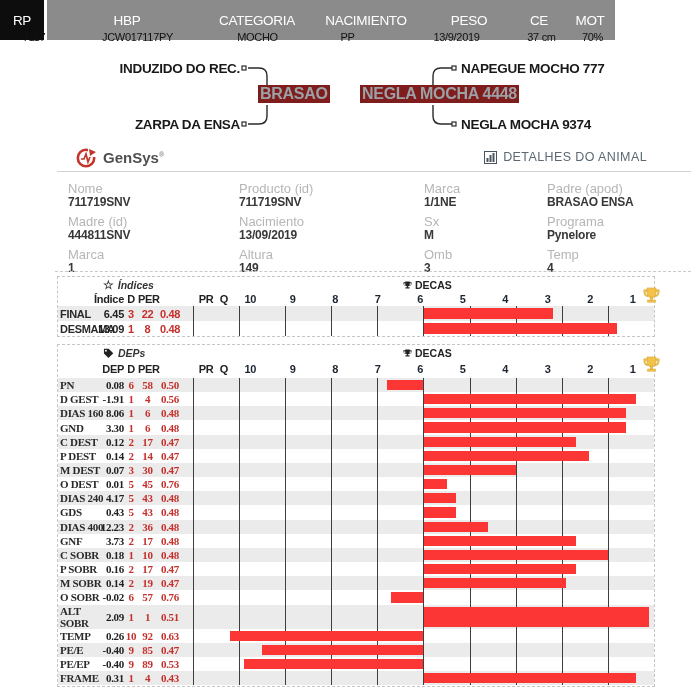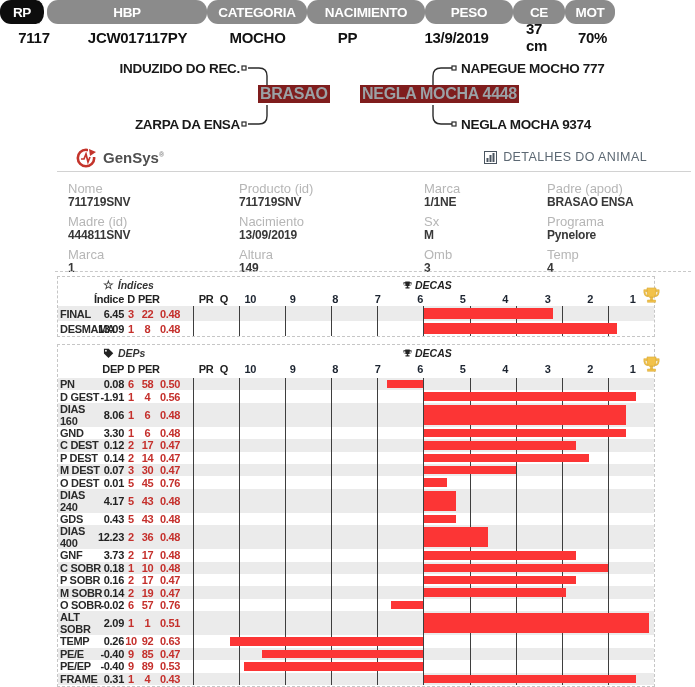--- a/index.html
+++ b/index.html
@@ -8,8 +8,8 @@
 
   
   .tophdr{position:absolute;left:0;top:0;width:695px;height:24px;display:flex;}
-  .hcell{box-sizing:border-box;height:24px;background:#8b8b8b;color:#fff;font-size:13.5px;
-         font-weight:bold;display:flex;align-items:center;justify-content:center;letter-spacing:-0.3px;border-radius:11px;}
+  .hcell{box-sizing:border-box;height:40px;background:#8b8b8b;color:#fff;font-size:13.5px;
+         font-weight:normal;display:flex;align-items:center;justify-content:center;letter-spacing:-0.3px;}
   .hcell.dark{background:#0d0d0d;border-right:3px solid #fff;}
   .topvals{position:absolute;left:0;top:24px;width:695px;height:26px;display:flex;}
   .vcell{box-sizing:border-box;display:flex;align-items:center;justify-content:center;

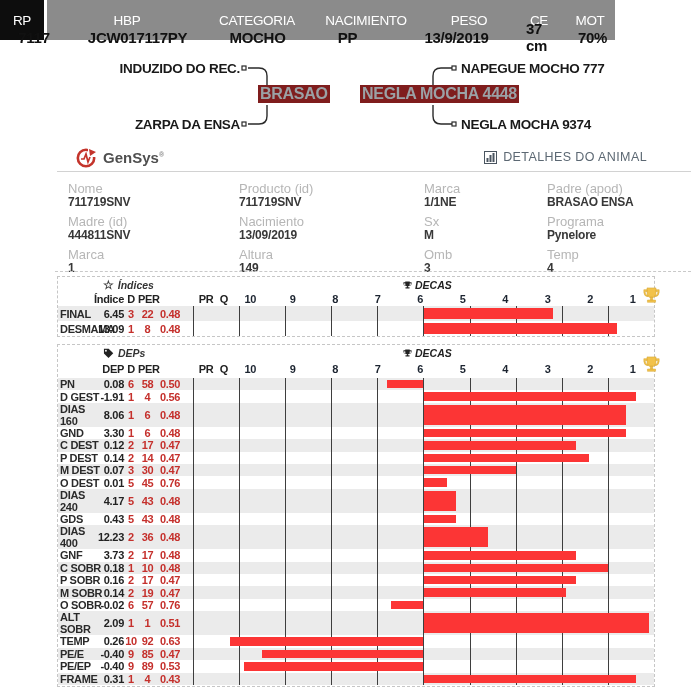--- a/index.html
+++ b/index.html
@@ -13,7 +13,7 @@
   .hcell.dark{background:#0d0d0d;border-right:3px solid #fff;}
   .topvals{position:absolute;left:0;top:24px;width:695px;height:26px;display:flex;}
   .vcell{box-sizing:border-box;display:flex;align-items:center;justify-content:center;
-         font-size:15px;font-weight:bold;color:#111;letter-spacing:-0.3px;padding-left:21px;}
+         font-size:11px;font-weight:normal;color:#111;letter-spacing:-0.3px;padding-left:21px;}
 
   
   .ped{position:absolute;font-size:13.5px;font-weight:bold;color:#191919;letter-spacing:-0.3px;z-index:2;}

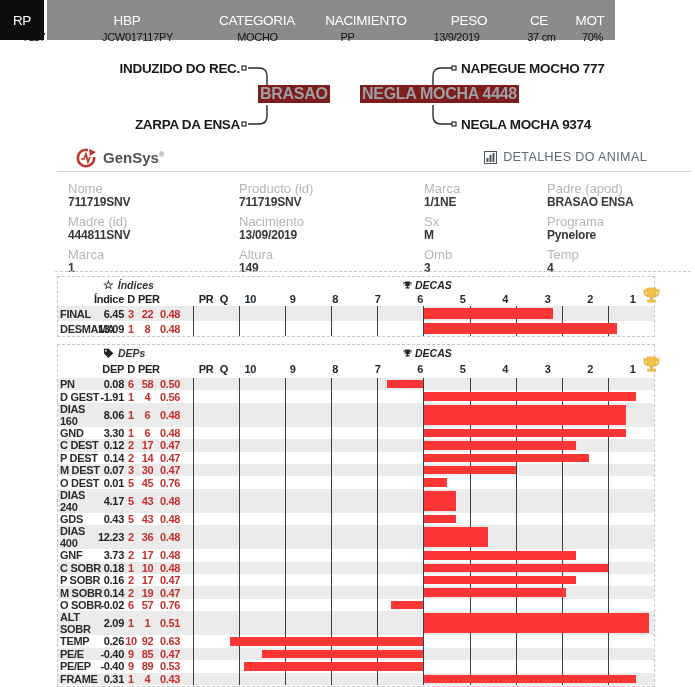--- a/index.html
+++ b/index.html
@@ -44,7 +44,7 @@
   .ctitle-left{position:absolute;left:45px;top:2px;display:flex;align-items:center;gap:4px;
         font-style:italic;font-weight:bold;color:#333;}
   .decas{position:absolute;left:345px;top:2px;display:flex;align-items:center;gap:3px;
-        font-style:italic;font-weight:bold;color:#222;}
+        font-weight:bold;color:#222;}
   .star{font-style:normal;font-size:12px;line-height:10px;color:#444;}
   .chdr{display:flex;align-items:center;font-size:11px;font-weight:bold;color:#222;letter-spacing:-0.3px;}
   #indices-box .chdr{height:15px;}

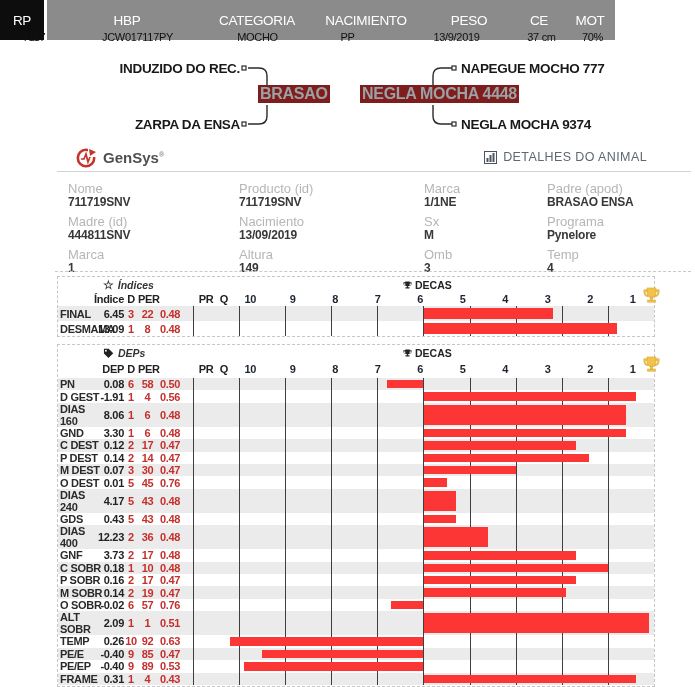--- a/index.html
+++ b/index.html
@@ -58,7 +58,7 @@
   .glabel{flex:1;text-align:center;font-size:11px;font-weight:bold;color:#1c2430;}
   .rows{display:flex;flex-direction:column;}
   #indices-box .rows{height:30px;}
-  #deps-box .rows{height:307px;}
+  #deps-box .rows{height:307px;font-family:Liberation Serif, serif;}
   .crow{flex:1;display:flex;align-items:stretch;font-size:11px;font-weight:bold;letter-spacing:-0.3px;}
   .crow.alt{background:#ebebeb;}
   .cname{width:44px;padding-left:2px;color:#2a2a2a;display:flex;align-items:center;}

